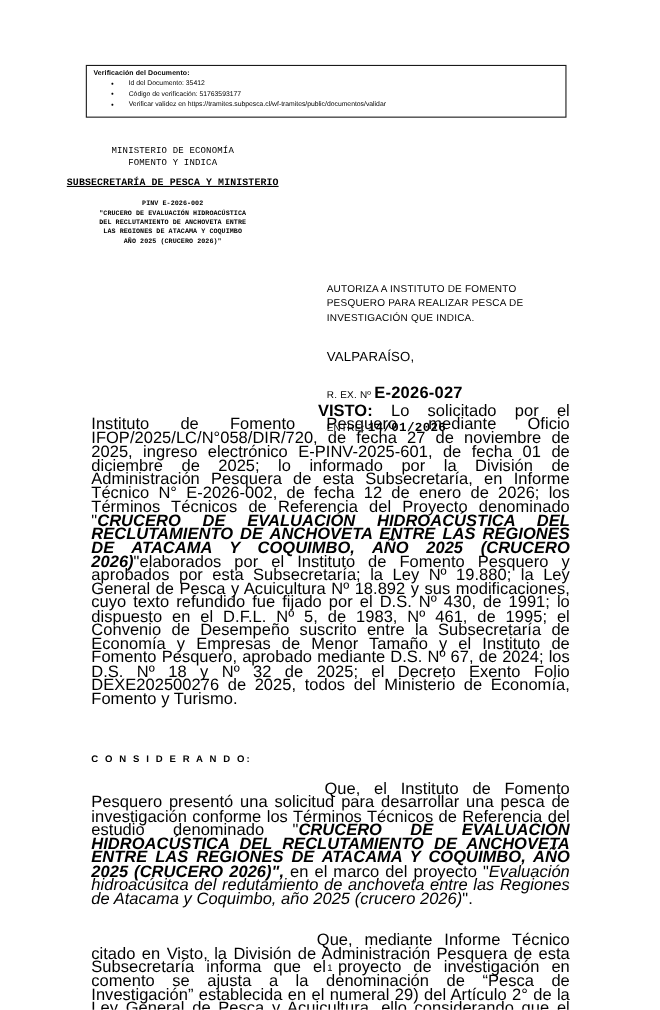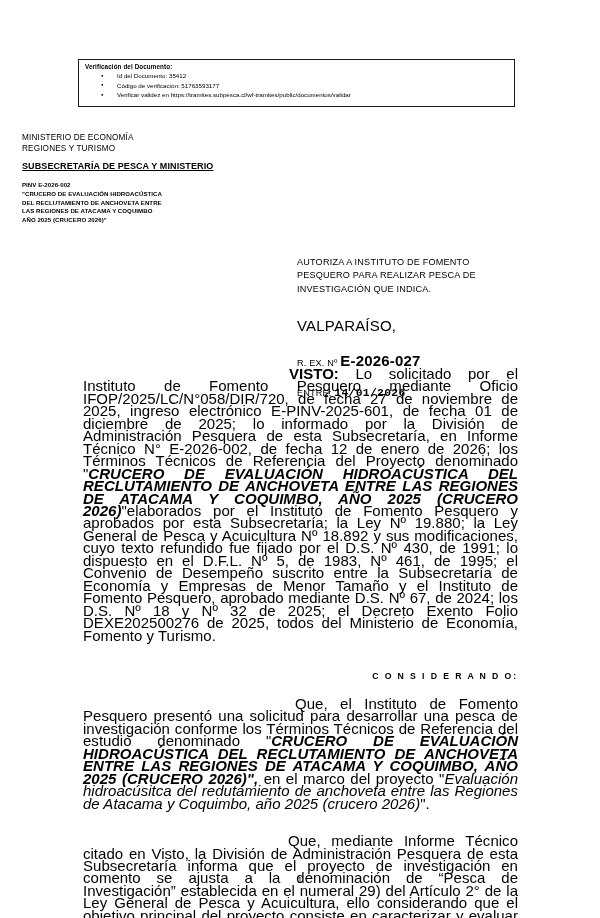--- a/index.html
+++ b/index.html
@@ -60,6 +60,8 @@
     left: 22px;
     top: 132px;
     width: 270px;
+    text-align: center;
+    font-family: Liberation Mono, monospace;
   }
   .ministry-line {
     font-size: 8.2px;

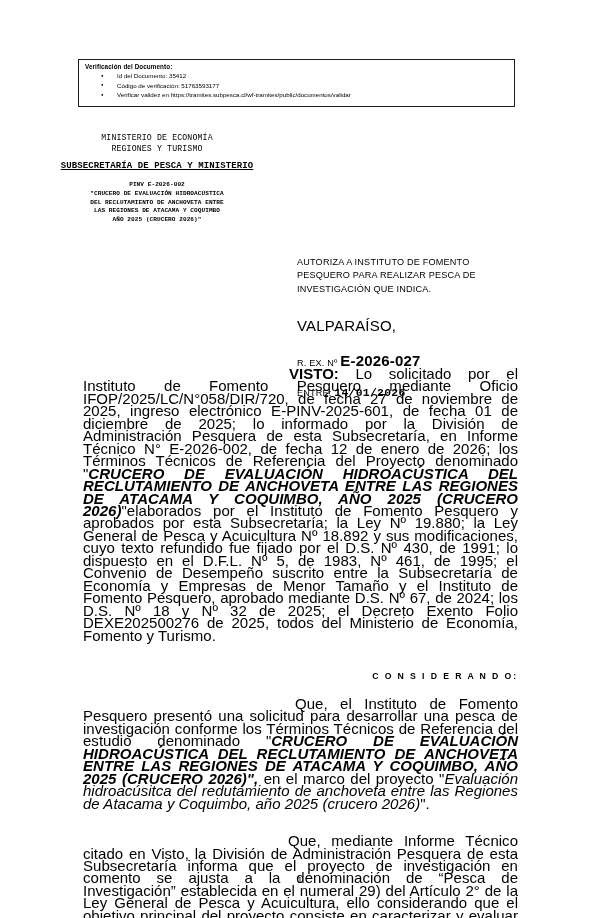--- a/index.html
+++ b/index.html
@@ -190,7 +190,7 @@
 
 <div class="masthead">
   <div class="ministry-line">MINISTERIO DE ECONOMÍA</div>
-  <div class="ministry-line">REGIONES Y TURISMO</div>
+  <div class="ministry-line">FOMENTO Y INDICA</div>
   <div class="subsec">SUBSECRETARÍA DE PESCA Y MINISTERIO</div>
   <div class="project-ref">
     <div>PINV E-2026-002</div>

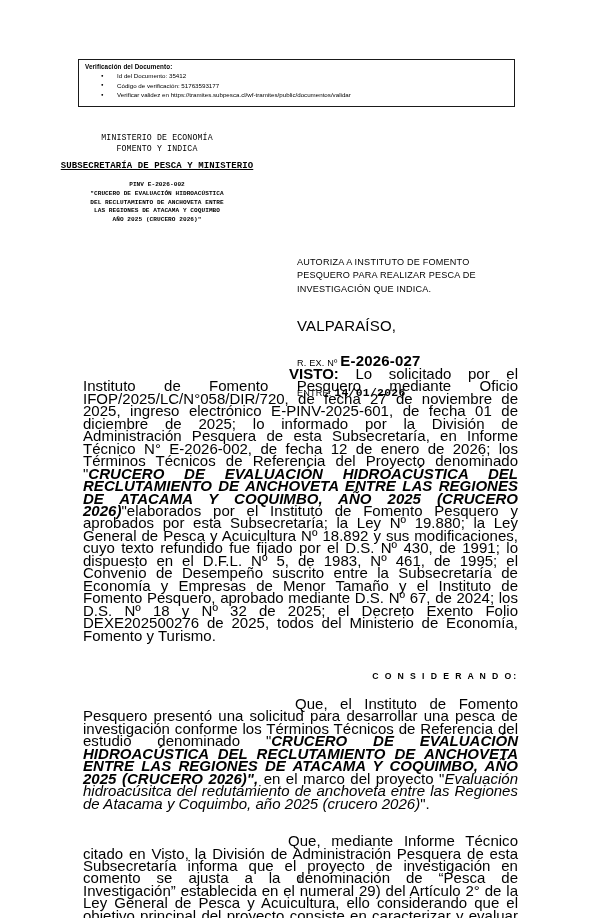--- a/index.html
+++ b/index.html
@@ -100,7 +100,7 @@
   }
   .place {
     margin-top: 21px;
-    font-size: 15px;
+    font-size: 12px;
     letter-spacing: 0.2px;
   }
   .resol {

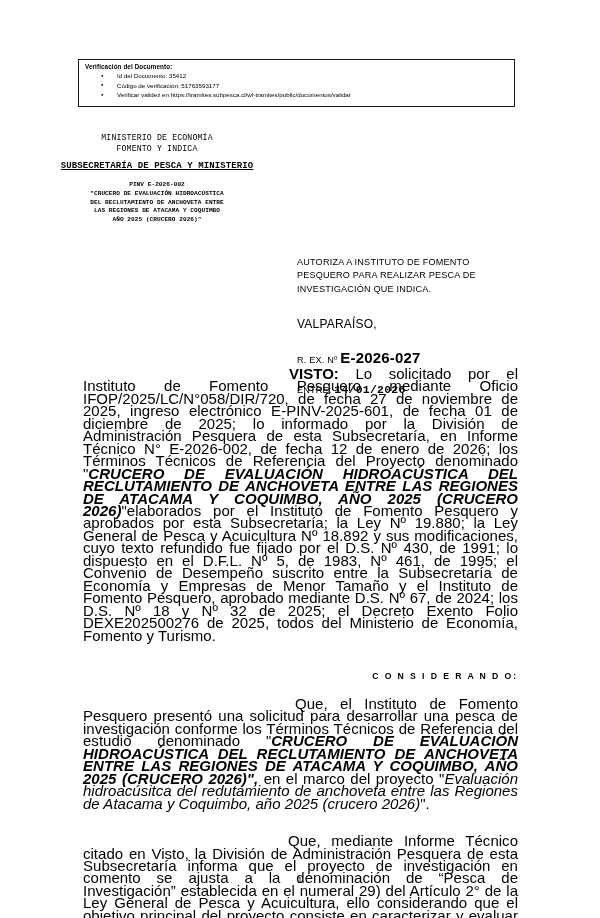--- a/index.html
+++ b/index.html
@@ -151,8 +151,8 @@
   .para .it { font-style: italic; }
 
   .considerando-head {
-    margin-top: 29px;
-    text-align: right;
+    margin-top: 43px;
+    text-align: left;
     font-size: 8.7px;
     font-weight: bold;
     letter-spacing: 1.9px;

